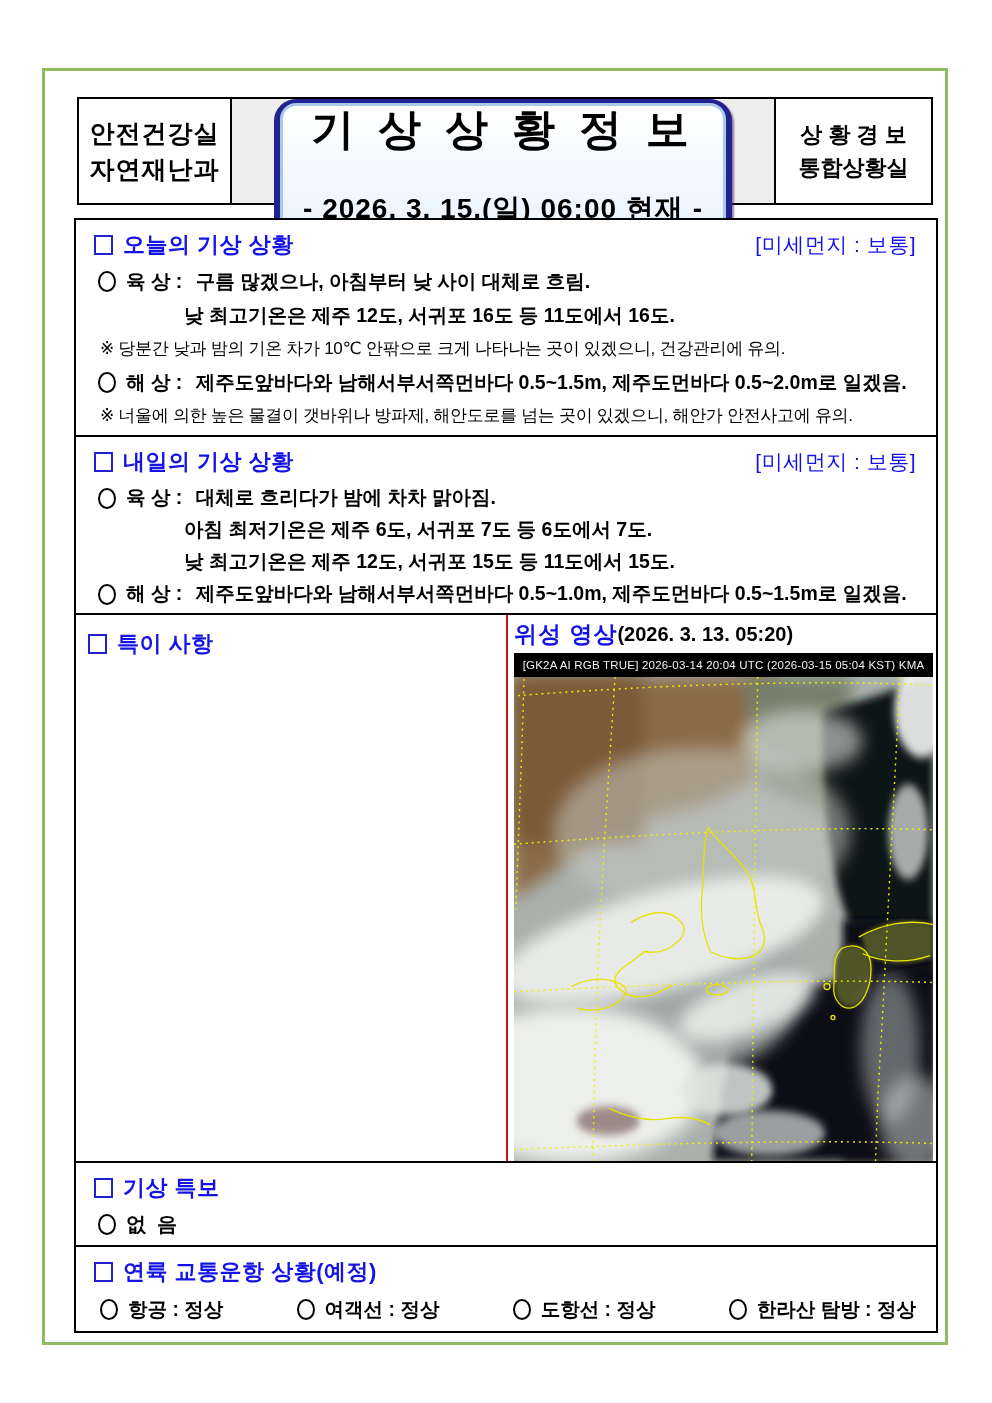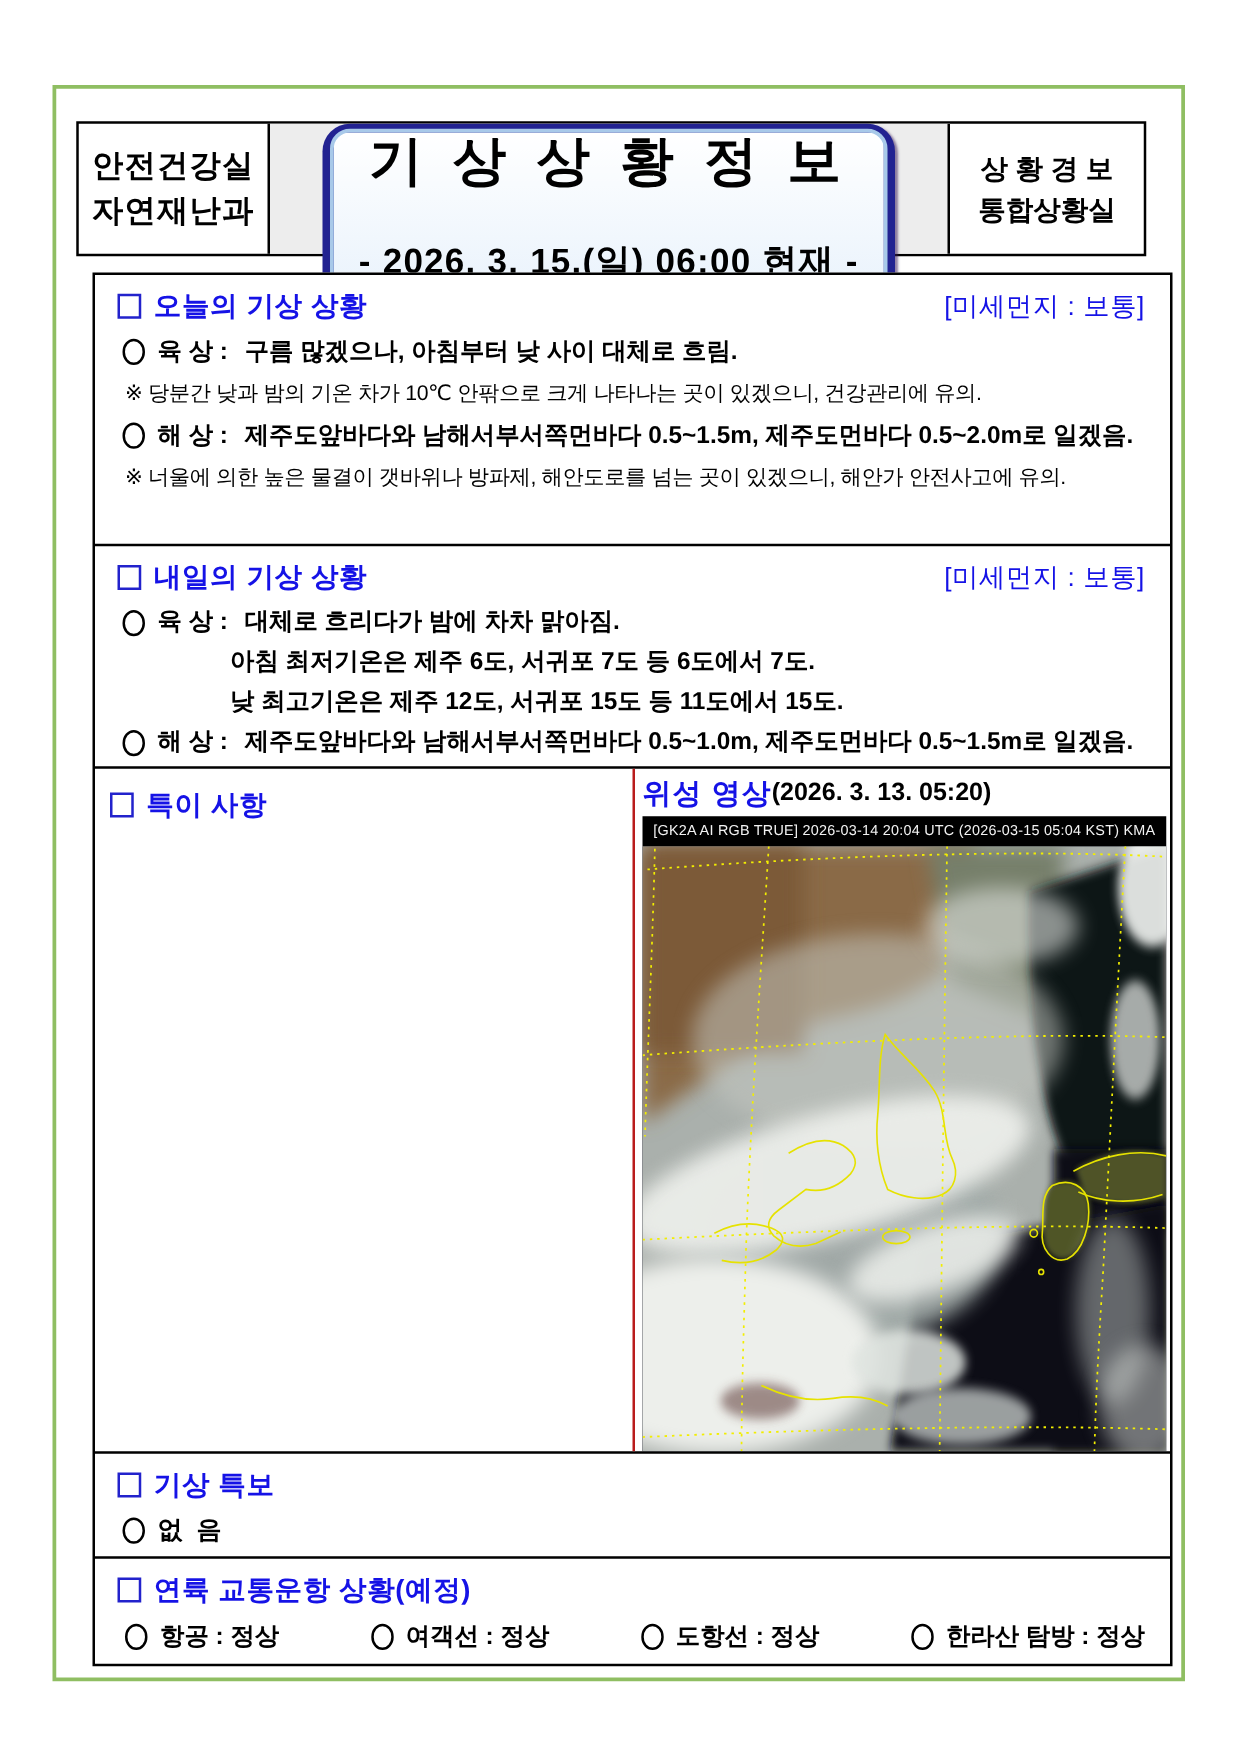--- a/index.html
+++ b/index.html
@@ -8,7 +8,7 @@
   .pre{white-space:pre;}
 
   
-  .hdr-table{position:absolute;left:16px;top:26px;width:856px;height:108px;border:2px solid #000;display:flex;box-sizing:border-box;}
+  .hdr-table{position:absolute;left:32px;top:26px;width:856px;height:108px;border:2px solid #000;display:flex;box-sizing:border-box;}
   .hdr-cell{box-sizing:border-box;display:flex;flex-direction:column;justify-content:center;align-items:center;}
   .hdr-left{width:153px;border-right:2px solid #000;font-size:25px;font-weight:700;line-height:1.45;letter-spacing:1px;}
   .hdr-center{flex:1;border-right:2px solid #000;background:#ededed;justify-content:flex-start;}

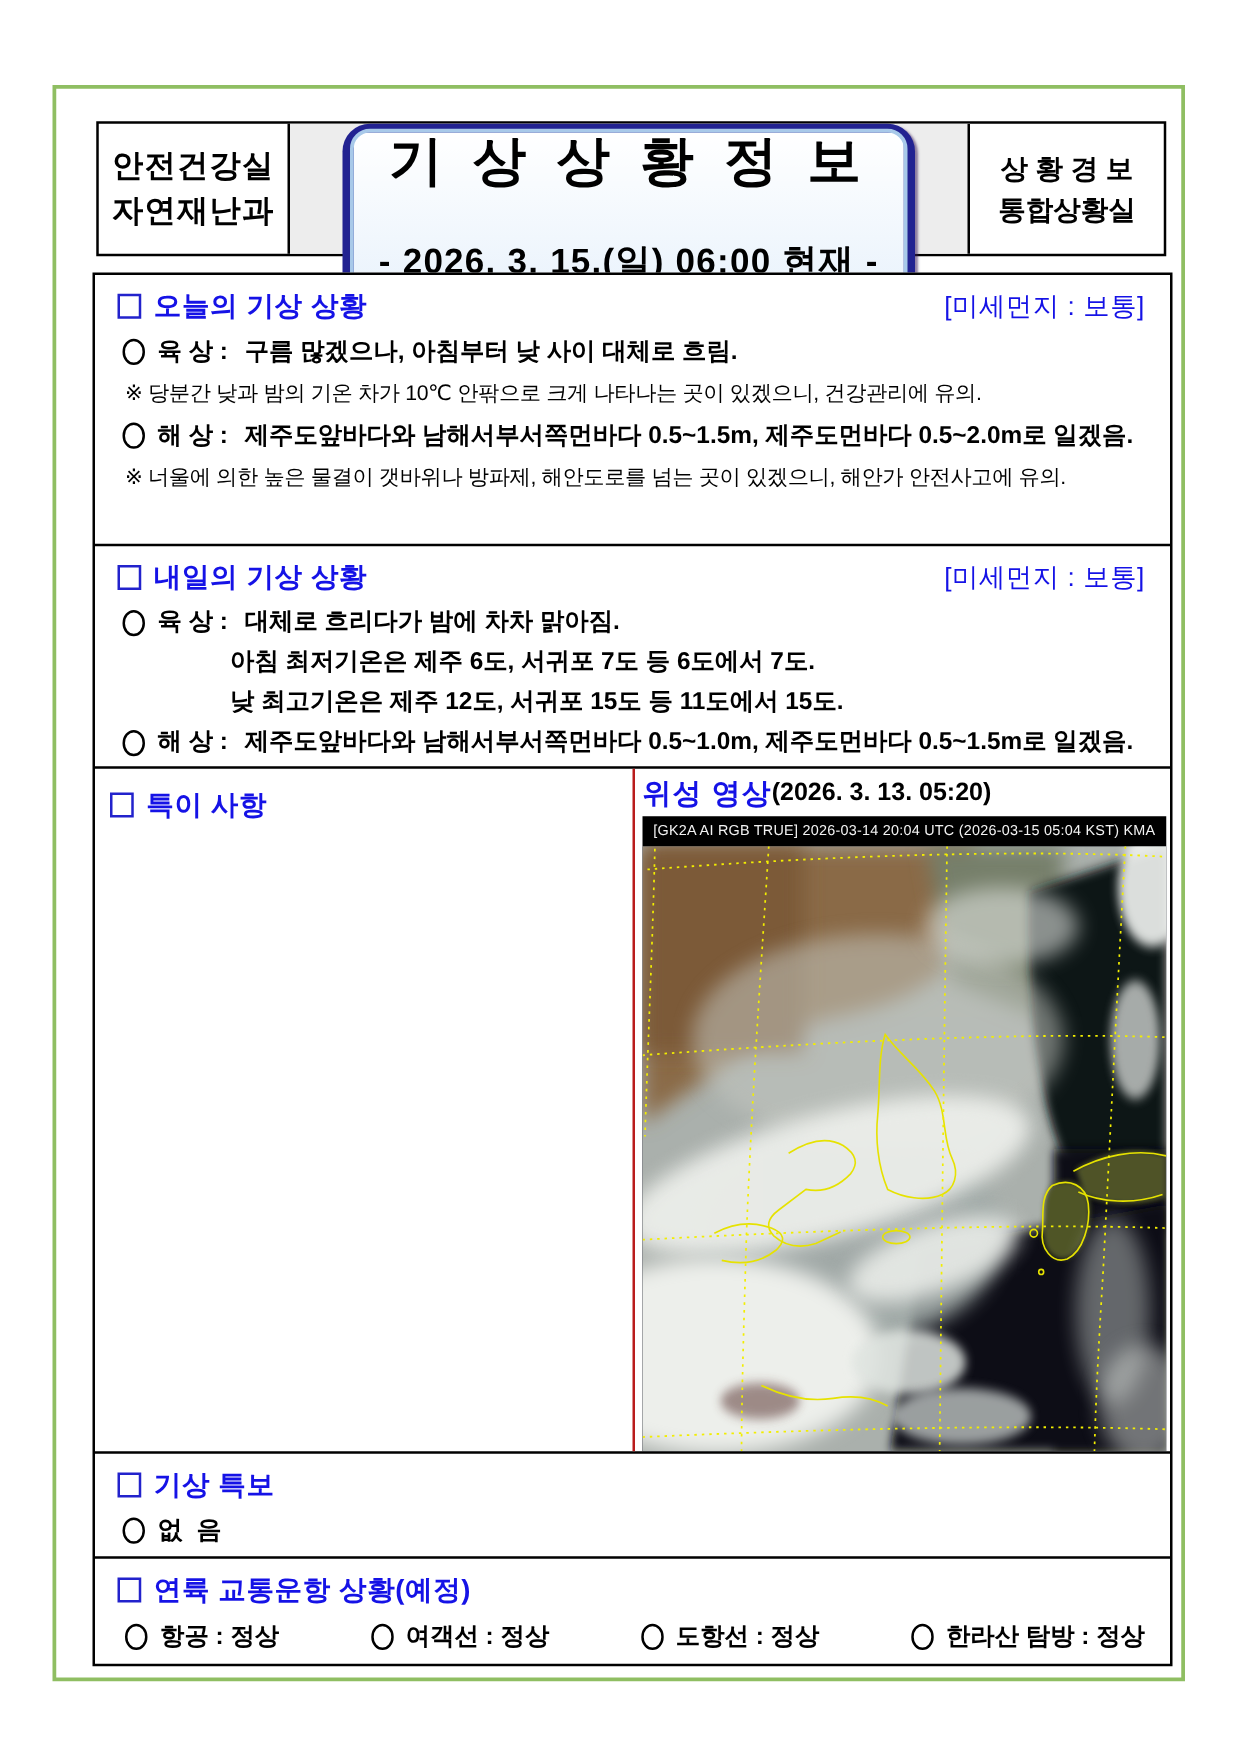--- a/index.html
+++ b/index.html
@@ -88,6 +88,9 @@
         <span class="bullet"></span>
         <span class="lbl">육 상 : </span>
         <span>구름 많겠으나, 아침부터 낮 사이 대체로 흐림.</span>
+      </div>
+      <div class="line cont">
+        <span>낮 최고기온은 제주 12도, 서귀포 16도 등 11도에서 16도.</span>
       </div>
       <div class="note">※ 당분간 낮과 밤의 기온 차가 10℃ 안팎으로 크게 나타나는 곳이 있겠으니, 건강관리에 유의.</div>
       <div class="line">

